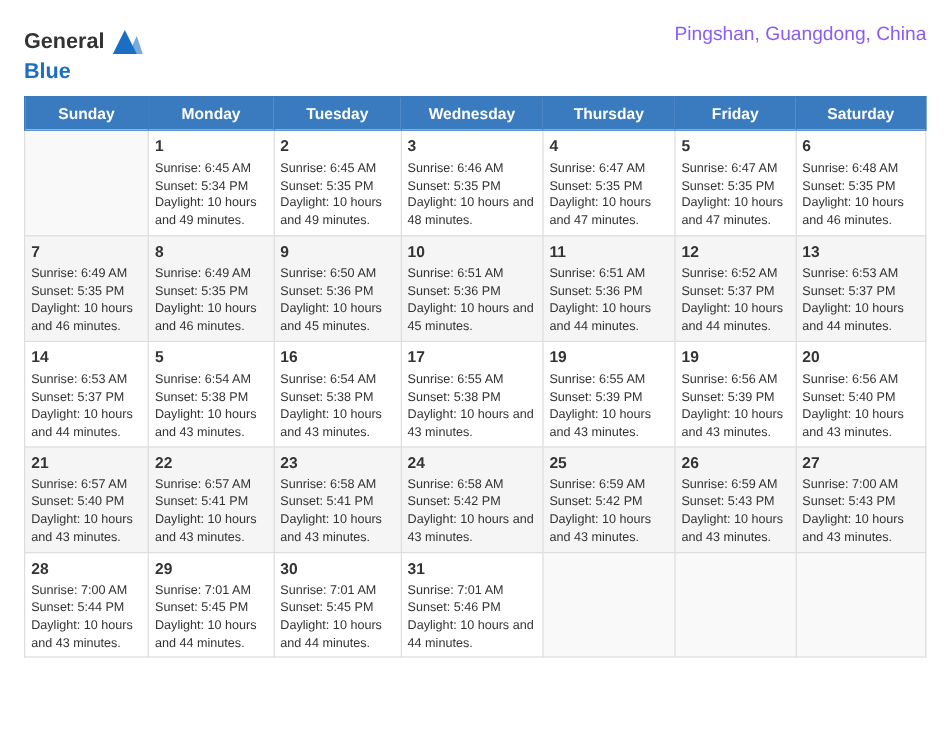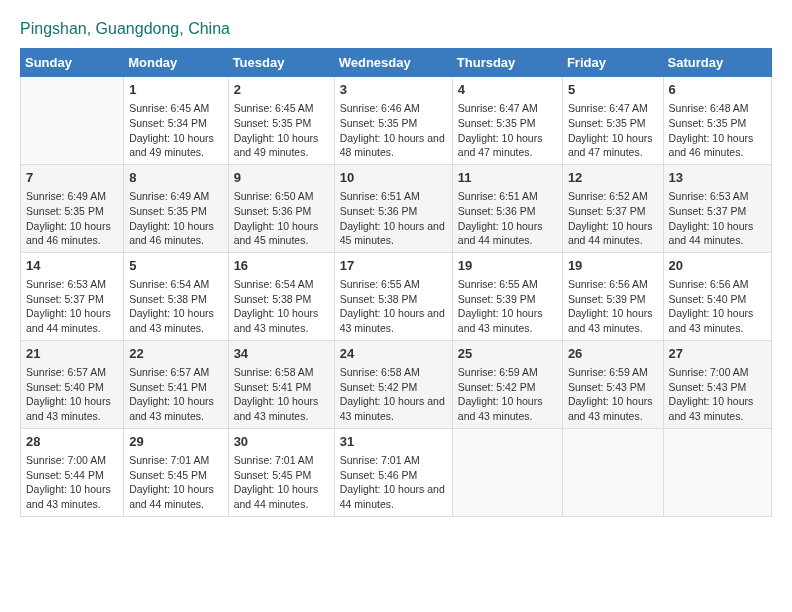--- a/index.html
+++ b/index.html
@@ -93,6 +93,19 @@
 <body>
 
 <div class="header">
+  <div class="logo">
+    <div>
+      <div class="logo-text">
+        <span class="logo-general">General</span><svg class="logo-icon" viewBox="0 0 30 30" style="display:inline-block;vertical-align:middle;margin-left:2px;">
+            <polygon points="5,25 15,5 25,25" fill="#1a6fc4"></polygon>
+            <polygon points="18,25 25,10 30,25" fill="#1a6fc4" opacity="0.6"></polygon>
+          </svg>
+      </div>
+      <div class="logo-text">
+        <span class="logo-blue">Blue</span>
+      </div>
+    </div>
+  </div>
   <div class="title-block">
     <div class="location-title">Pingshan, Guangdong, China</div>
   </div>

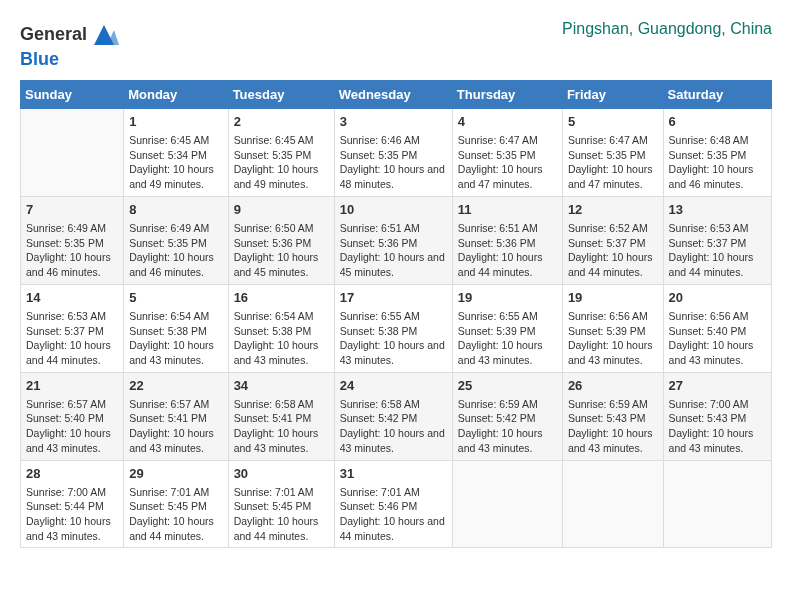--- a/index.html
+++ b/index.html
@@ -42,7 +42,7 @@
     }
     .location-title {
       font-size: 16px;
-      color: #0f766e;
+      color: #8b5cf6;
     }
     table {
       width: 100%;

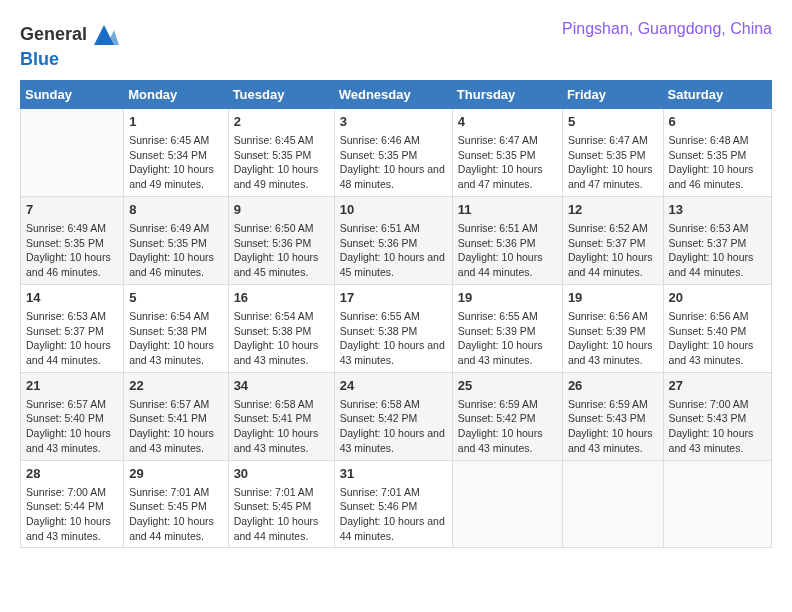--- a/index.html
+++ b/index.html
@@ -53,7 +53,7 @@
       background-color: #3a7abf;
       color: #fff;
       padding: 6px 4px;
-      text-align: left;
+      text-align: center;
       font-size: 13px;
       font-weight: bold;
       border: 1px solid #3a7abf;

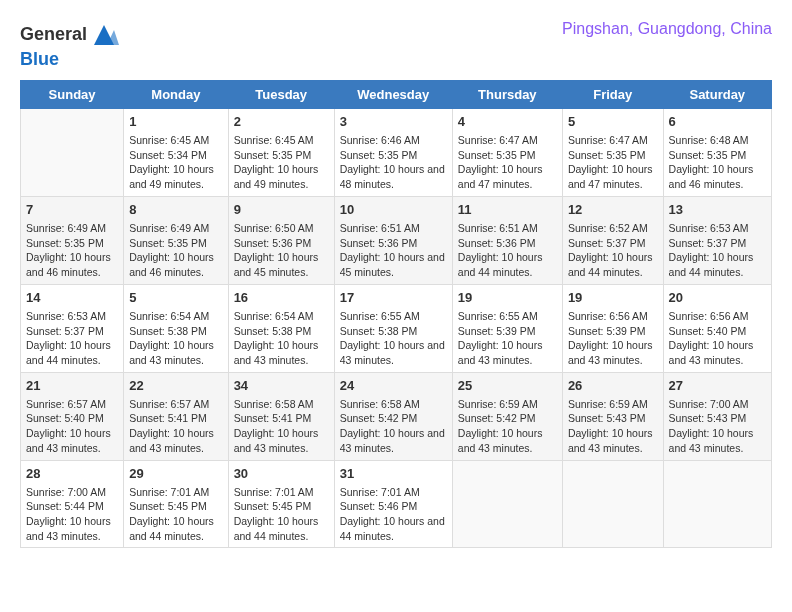--- a/index.html
+++ b/index.html
@@ -309,7 +309,7 @@
 </div>
         </td>
         <td>
-          <span class="day-num">34</span>
+          <span class="day-num">23</span>
 <div class="day-info">
   <span>Sunrise: 6:58 AM</span><br>
   <span>Sunset: 5:41 PM</span><br>

